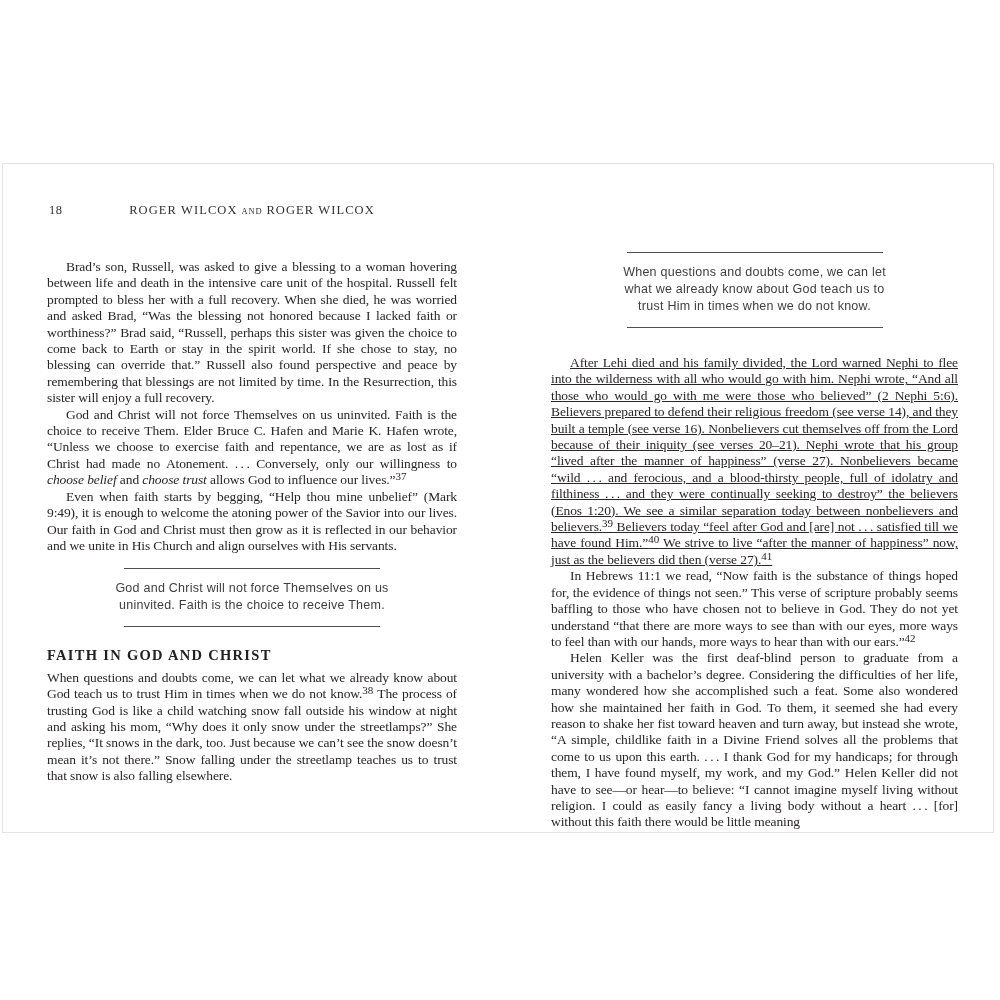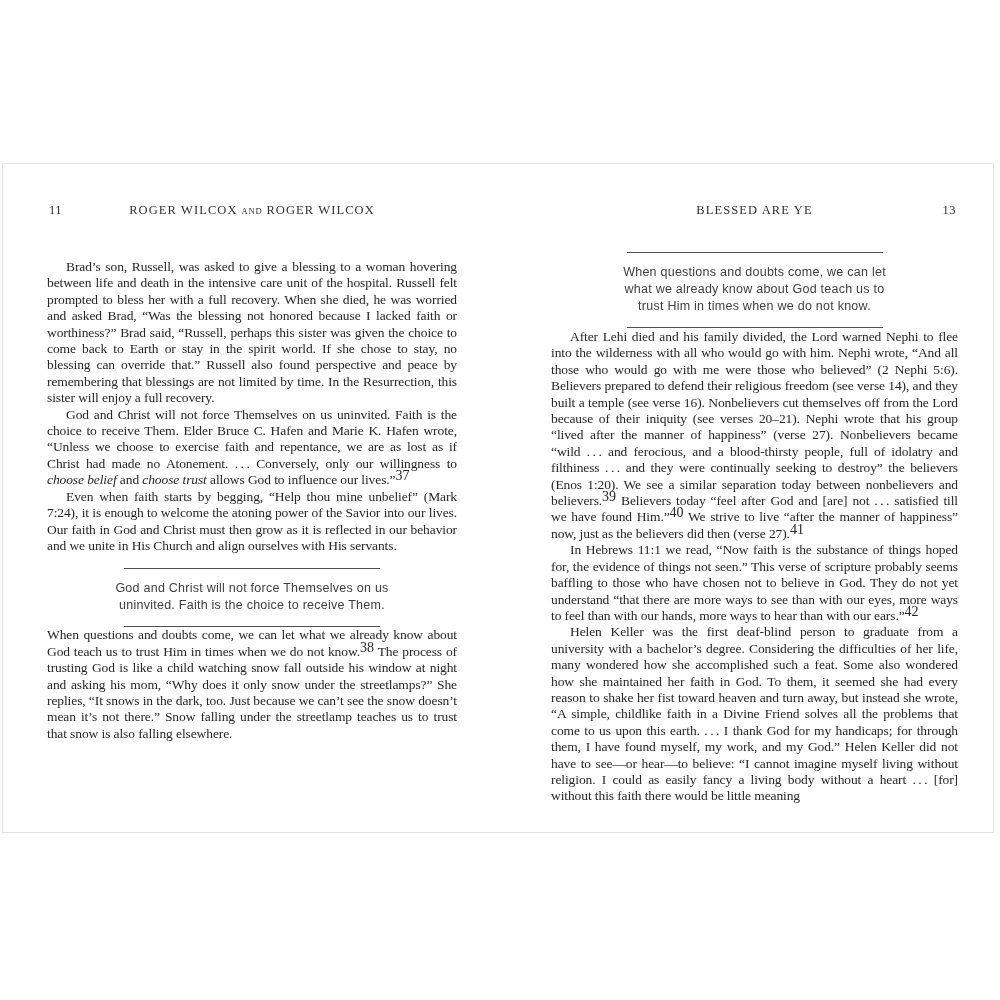--- a/index.html
+++ b/index.html
@@ -55,7 +55,7 @@
 <div class="spread">
 
   <div class="head-row left">
-    <span class="pagenum pn-left">11</span>
+    <span class="pagenum pn-left">18</span>
     <span>ROGER WILCOX</span><span class="sc-and">AND</span><span>ROGER WILCOX</span>
   </div>
 

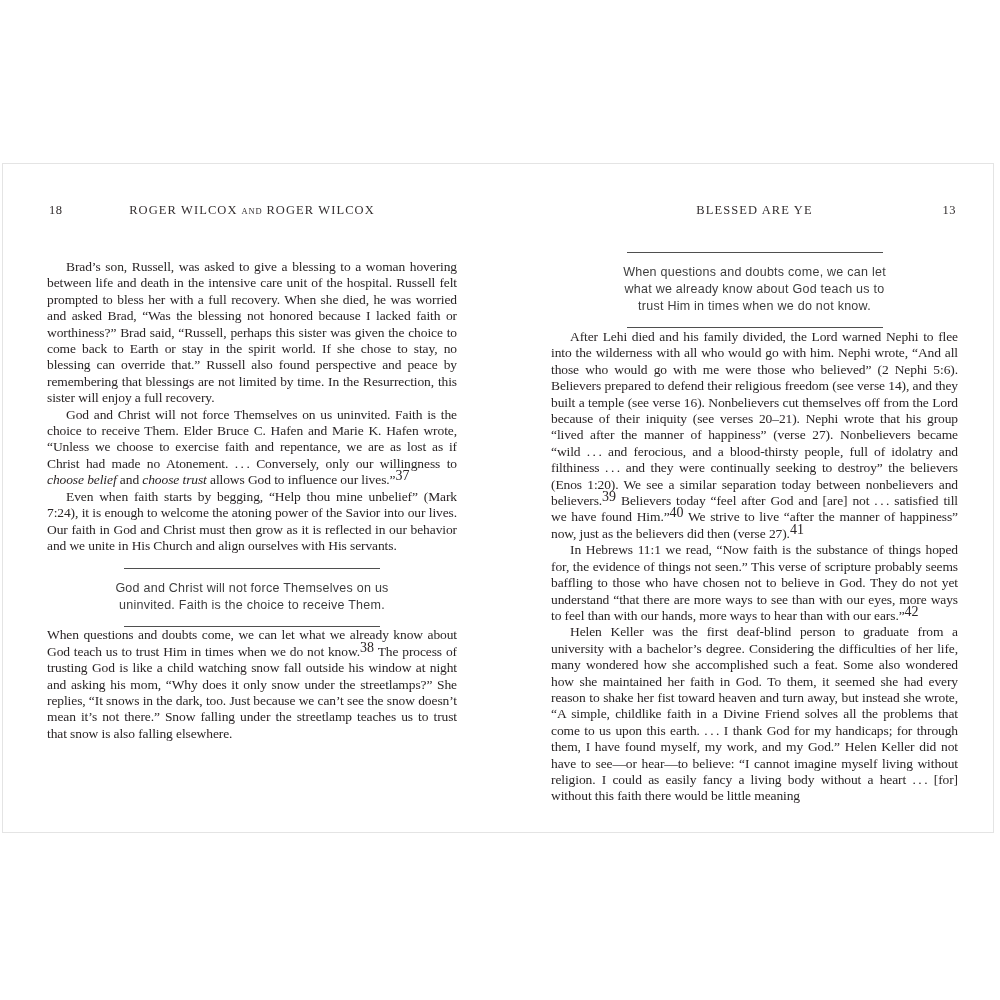--- a/index.html
+++ b/index.html
@@ -59,10 +59,6 @@
     <span>ROGER WILCOX</span><span class="sc-and">AND</span><span>ROGER WILCOX</span>
   </div>
 
-  <div class="head-row right">
-    <span>BLESSED ARE YE</span>
-    <span class="pagenum pn-right">13</span>
-  </div>
 
   <div class="col left">
     <p class="body-p indent"><span>Brad’s son, Russell, was asked to give a blessing to a woman hovering between life and death in the intensive care unit of the hospital. Russell felt prompted to bless her with a full recovery. When she died, he was worried and asked Brad, “Was the blessing not honored because I lacked faith or worthiness?” Brad said, “Russell, perhaps this sister was given the choice to come back to Earth or stay in the spirit world. If she chose to stay, no blessing can override that.” Russell also found perspective and peace by remembering that blessings are not limited by time. In the Resurrection, this sister will enjoy a full recovery.</span></p>

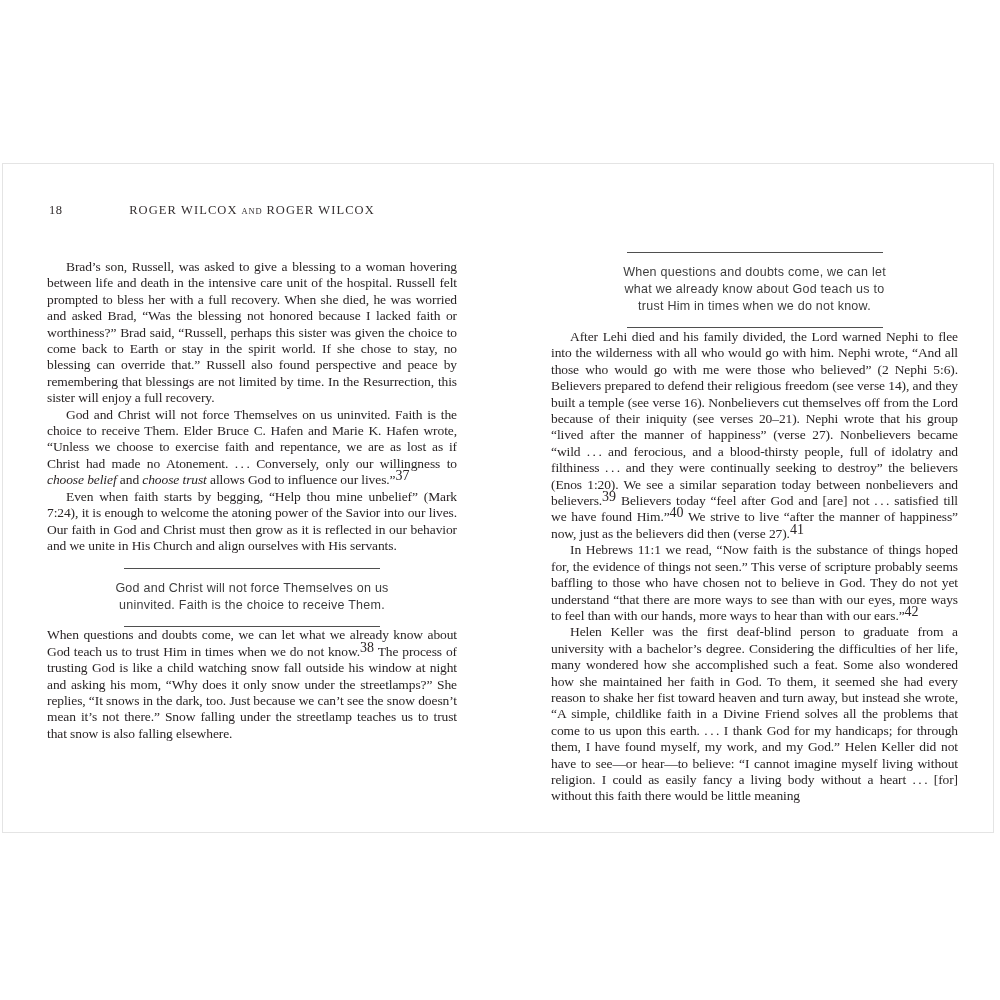--- a/index.html
+++ b/index.html
@@ -42,7 +42,7 @@
   .pq-rule{width:256px;margin:0 auto;border-top:1.4px solid #4f4f4f;height:0;}
   .pq-text{padding:11px 4px 12px;}
   .col.right .pq{margin-top:5px;}
-  .col.right .first-after-quote{margin-top:1px;}
+  .col.right .first-after-quote{margin-top:27px;text-decoration:underline;}
   
   .section-heading{
     margin:20px 0 6px;font-weight:bold;font-size:14.5px;letter-spacing:1.3px;

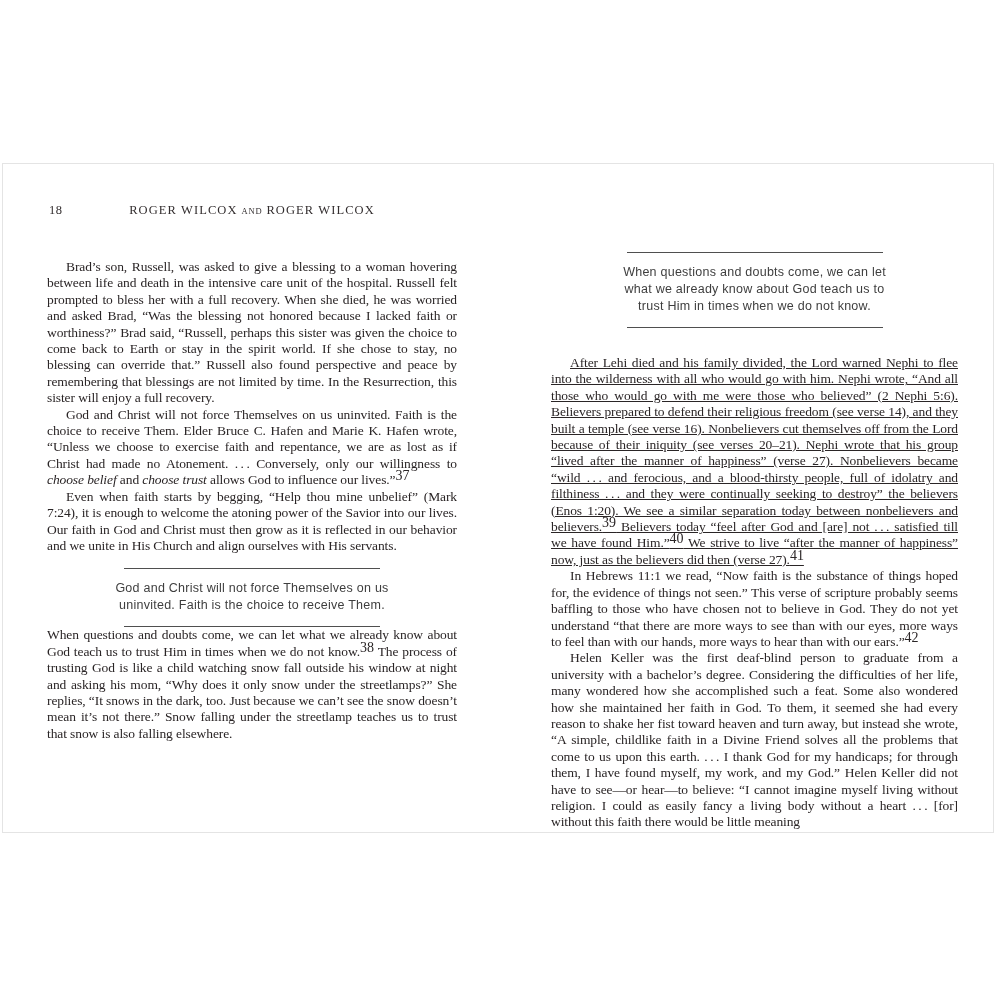--- a/index.html
+++ b/index.html
@@ -32,7 +32,7 @@
   .col.right{left:548px;width:407px;}
   p.body-p{margin:0;padding:0;}
   p.indent{text-indent:19px;}
-  sup{font-size:14px;line-height:0;vertical-align:4px;letter-spacing:0;}
+  sup{font-size:11px;line-height:0;vertical-align:4px;letter-spacing:0;}
   
   .pq{
     width:288px;margin:14px auto 0;text-align:center;text-indent:0;

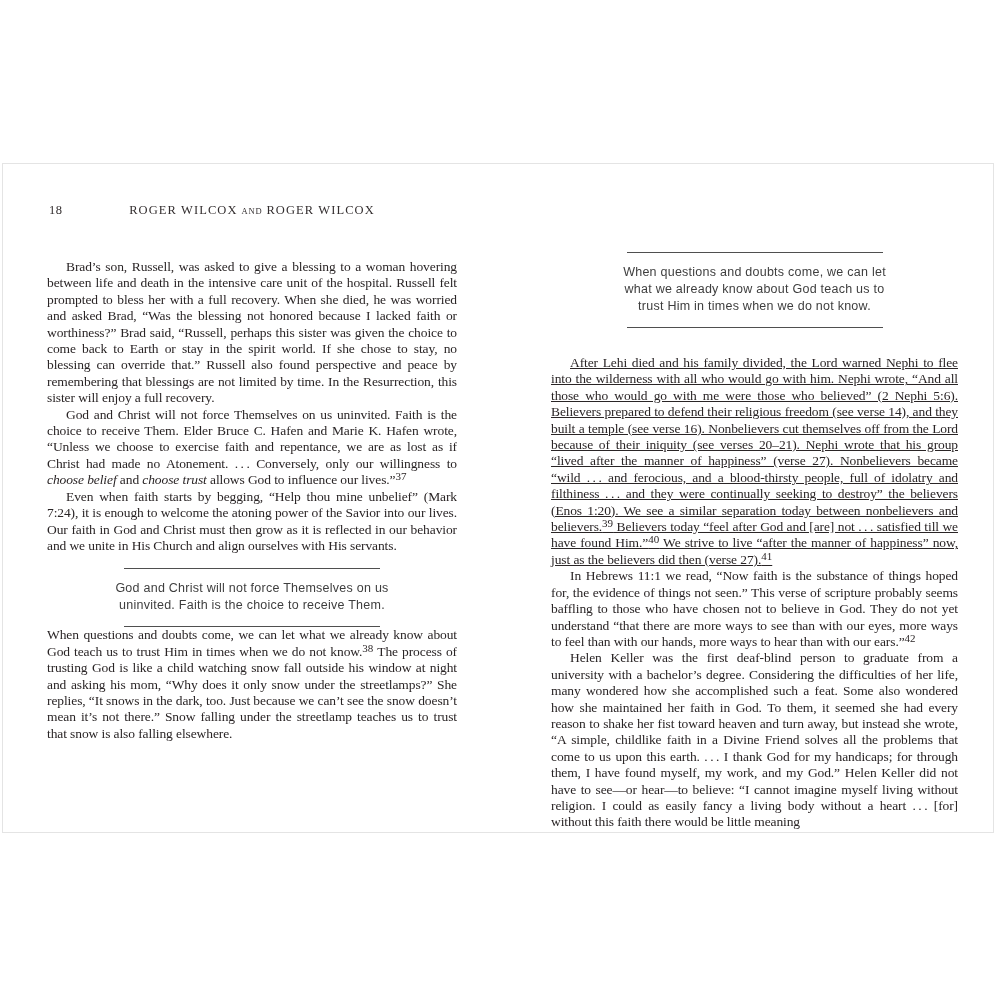--- a/index.html
+++ b/index.html
@@ -63,7 +63,7 @@
   <div class="col left">
     <p class="body-p indent"><span>Brad’s son, Russell, was asked to give a blessing to a woman hovering between life and death in the intensive care unit of the hospital. Russell felt prompted to bless her with a full recovery. When she died, he was worried and asked Brad, “Was the blessing not honored because I lacked faith or worthiness?” Brad said, “Russell, perhaps this sister was given the choice to come back to Earth or stay in the spirit world. If she chose to stay, no blessing can override that.” Russell also found perspective and peace by remembering that blessings are not limited by time. In the Resurrection, this sister will enjoy a full recovery.</span></p>
     <p class="body-p indent"><span>God and Christ will not force Themselves on us uninvited. Faith is the choice to receive Them. Elder Bruce C. Hafen and Marie K. Hafen wrote, “Unless we choose to exercise faith and repentance, we are as lost as if Christ had made no Atonement. . . . Conversely, only our willingness to </span><span style="font-style: italic;">choose belief</span><span> and </span><span style="font-style: italic;">choose trust</span><span> allows God to influence our lives.”</span><sup>37</sup></p>
-    <p class="body-p indent"><span>Even when faith starts by begging, “Help thou mine unbelief” (Mark 7:24), it is enough to welcome the atoning power of the Savior into our lives. Our faith in God and Christ must then grow as it is reflected in our behavior and we unite in His Church and align ourselves with His servants.</span></p>
+    <p class="body-p indent"><span>Even when faith starts by begging, “Help thou mine unbelief” (Mark 9:49), it is enough to welcome the atoning power of the Savior into our lives. Our faith in God and Christ must then grow as it is reflected in our behavior and we unite in His Church and align ourselves with His servants.</span></p>
 
     <div class="pq">
       <div class="pq-rule"></div>

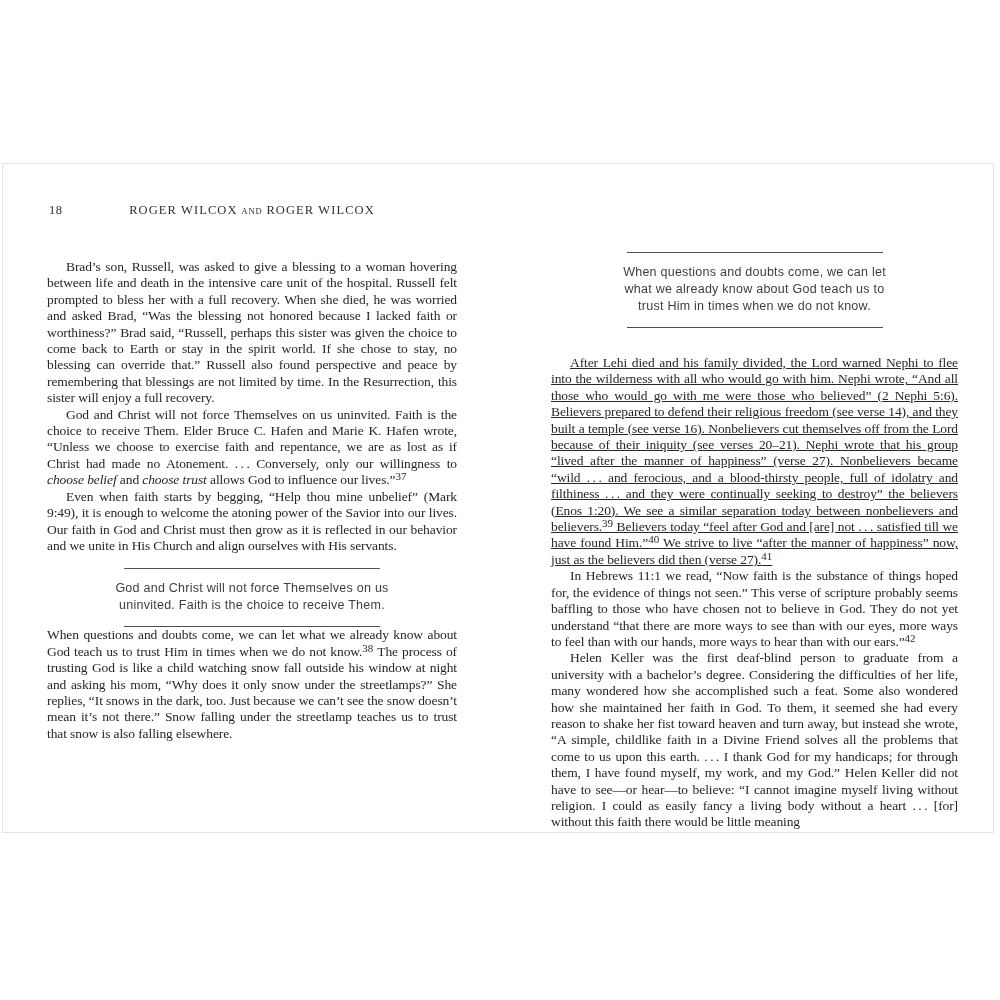--- a/index.html
+++ b/index.html
@@ -71,6 +71,7 @@
       <div class="pq-rule"></div>
     </div>
 
+    <h2 class="section-heading">FAITH IN GOD AND CHRIST</h2>
 
     <p class="body-p"><span>When questions and doubts come, we can let what we already know about God teach us to trust Him in times when we do not know.</span><sup>38</sup><span> The process of trusting God is like a child watching snow fall outside his window at night and asking his mom, “Why does it only snow under the streetlamps?” She replies, “It snows in the dark, too. Just because we can’t see the snow doesn’t mean it’s not there.” Snow falling under the streetlamp teaches us to trust that snow is also falling elsewhere.</span></p>
   </div>

